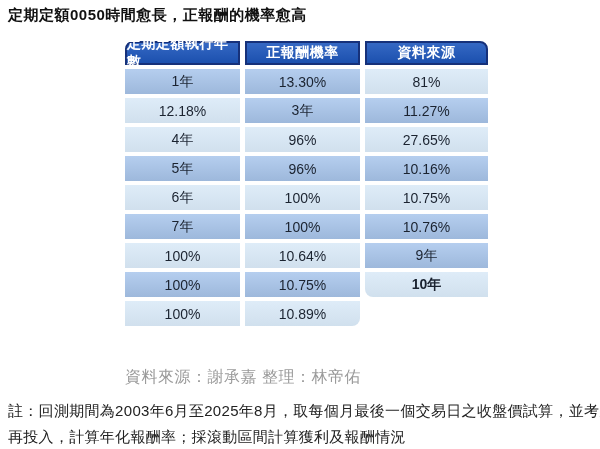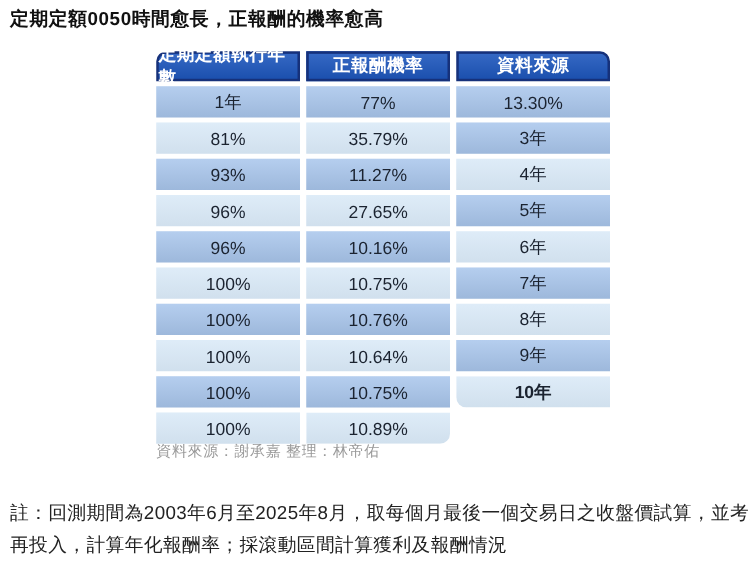--- a/index.html
+++ b/index.html
@@ -95,7 +95,6 @@
     <div class="cell header">正報酬機率</div>
     <div class="cell header rtr">資料來源</div>
     <div class="cell odd">1年</div>
-    <div class="cell odd">77%</div>
     <div class="cell odd">13.30%</div>
     <div class="cell even">81%</div>
     <div class="cell even">35.79%</div>

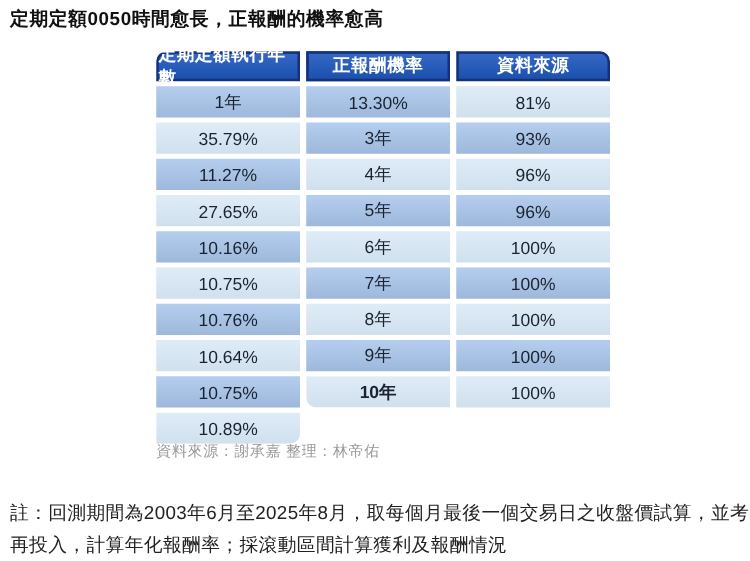--- a/index.html
+++ b/index.html
@@ -97,7 +97,7 @@
     <div class="cell odd">1年</div>
     <div class="cell odd">13.30%</div>
     <div class="cell even">81%</div>
-    <div class="cell even">35.79%</div>
+    <div class="cell even">12.18%</div>
     <div class="cell odd">3年</div>
     <div class="cell odd">93%</div>
     <div class="cell odd">11.27%</div>

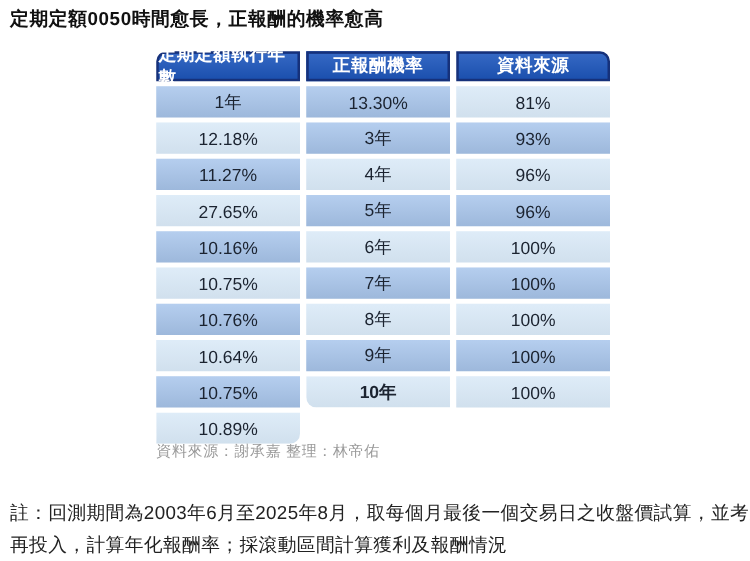--- a/index.html
+++ b/index.html
@@ -99,7 +99,6 @@
     <div class="cell even">81%</div>
     <div class="cell even">12.18%</div>
     <div class="cell odd">3年</div>
-    <div class="cell odd">93%</div>
     <div class="cell odd">11.27%</div>
     <div class="cell even">4年</div>
     <div class="cell even">96%</div>

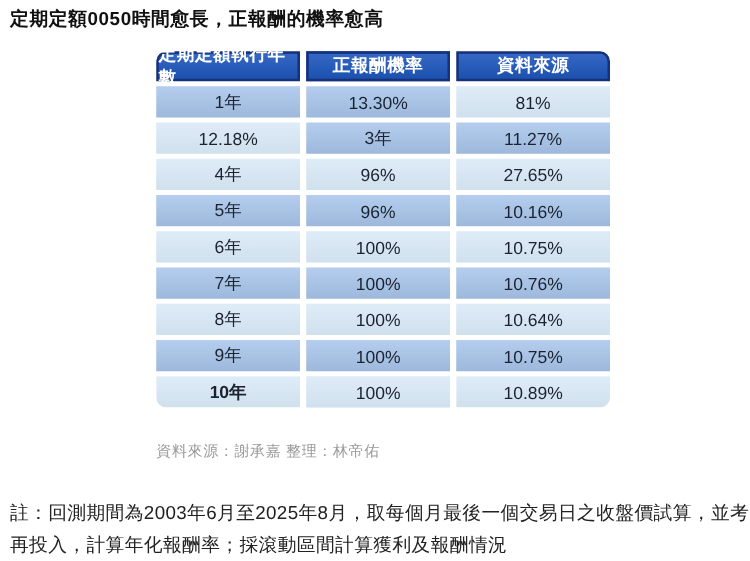--- a/index.html
+++ b/index.html
@@ -112,7 +112,6 @@
     <div class="cell odd">7年</div>
     <div class="cell odd">100%</div>
     <div class="cell odd">10.76%</div>
-    <div class="cell even">8年</div>
     <div class="cell even">100%</div>
     <div class="cell even">10.64%</div>
     <div class="cell odd">9年</div>

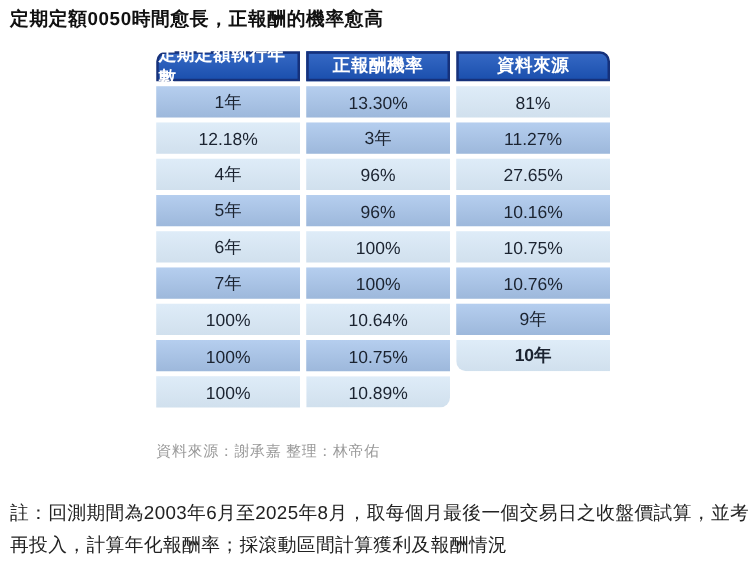--- a/index.html
+++ b/index.html
@@ -69,8 +69,8 @@
   .rbr { border-bottom-right-radius: 8px; }
   .source-note {
     position: absolute;
-    left: 125px; top: 353px;
-    font-size: 12px;
+    left: 125px; top: 367px;
+    font-size: 16px;
     color: var(--source-text);
     letter-spacing: 0.5px;
     text-align: right;

